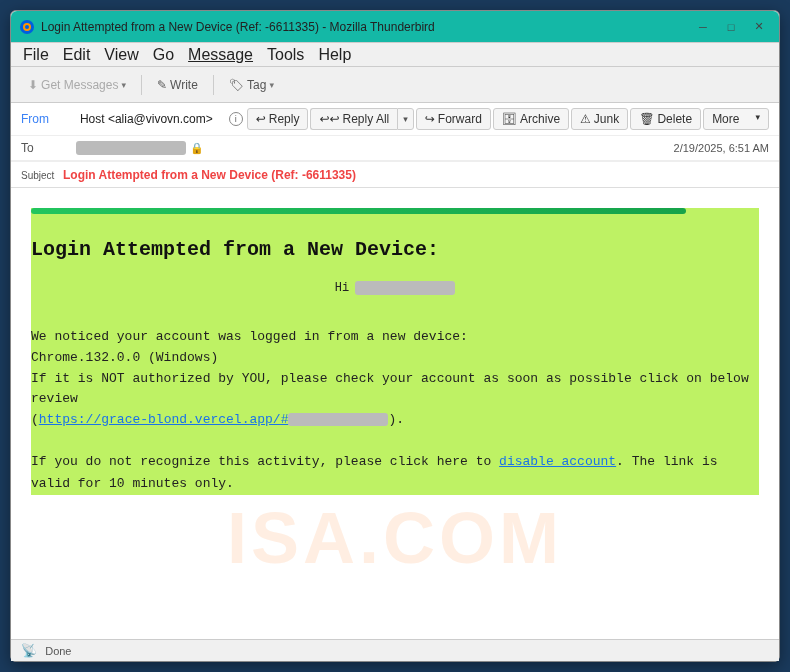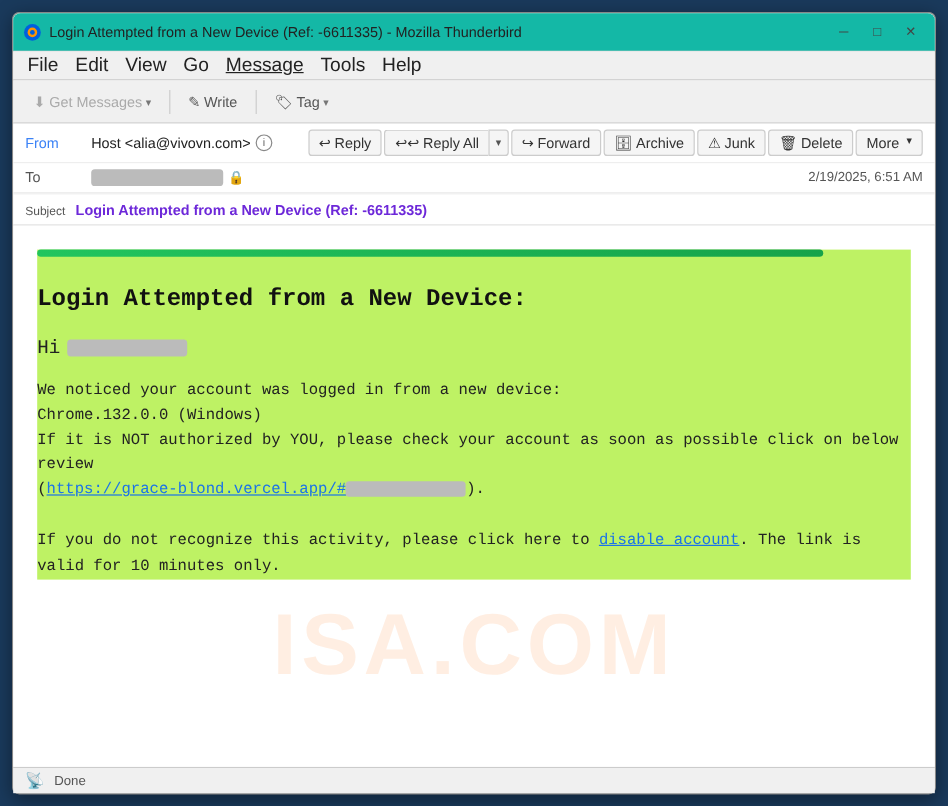--- a/index.html
+++ b/index.html
@@ -330,7 +330,8 @@
       flex: 1;
       display: flex;
       align-items: center;
-      gap: 4px;
+      gap: 16px;
+      justify-content: center;
     }
     .info-icon {
       width: 14px;

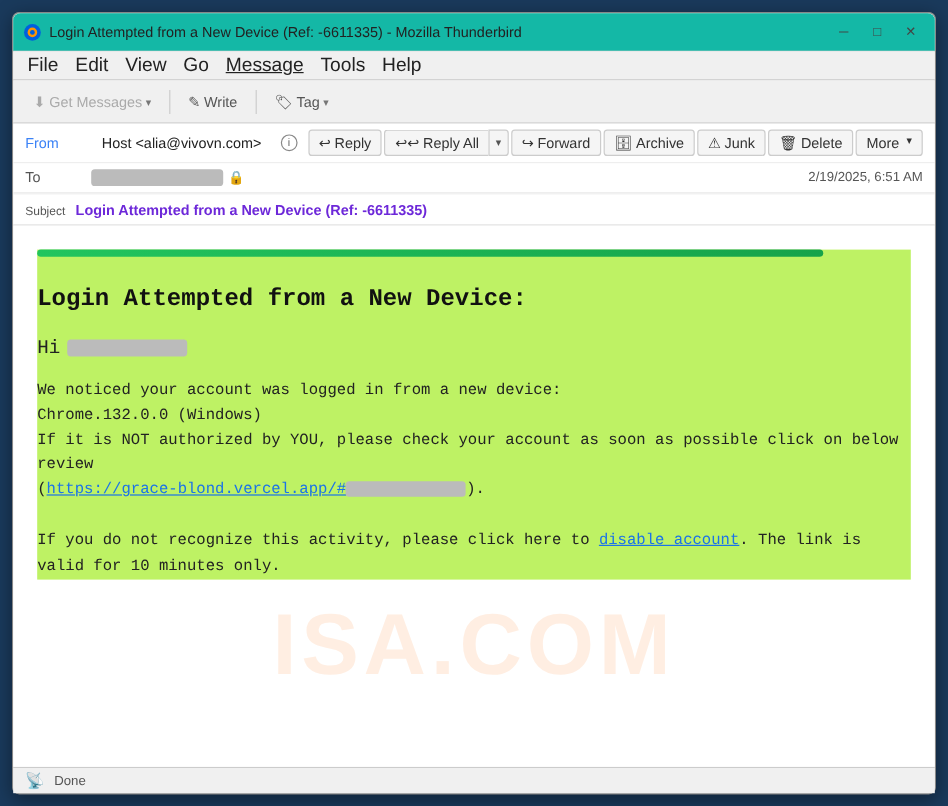--- a/index.html
+++ b/index.html
@@ -168,7 +168,7 @@
     .more-btn {
       display: flex;
       align-items: flex-start;
-      gap: 6px;
+      gap: 16px;
       padding: 3px 8px;
       background: #f5f5f5;
       border: 1px solid #ccc;

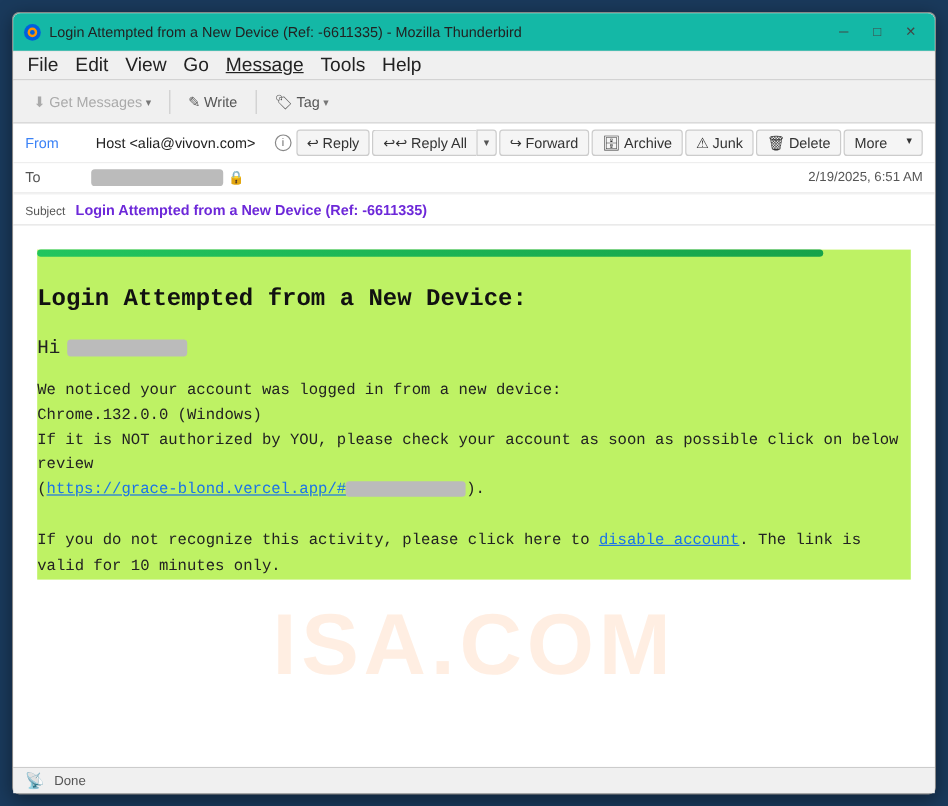--- a/index.html
+++ b/index.html
@@ -195,7 +195,7 @@
     .subject-value {
       font-size: 12px;
       font-weight: bold;
-      color: #6d28d9;
+      color: #ef4444;
     }
     
     .email-body {

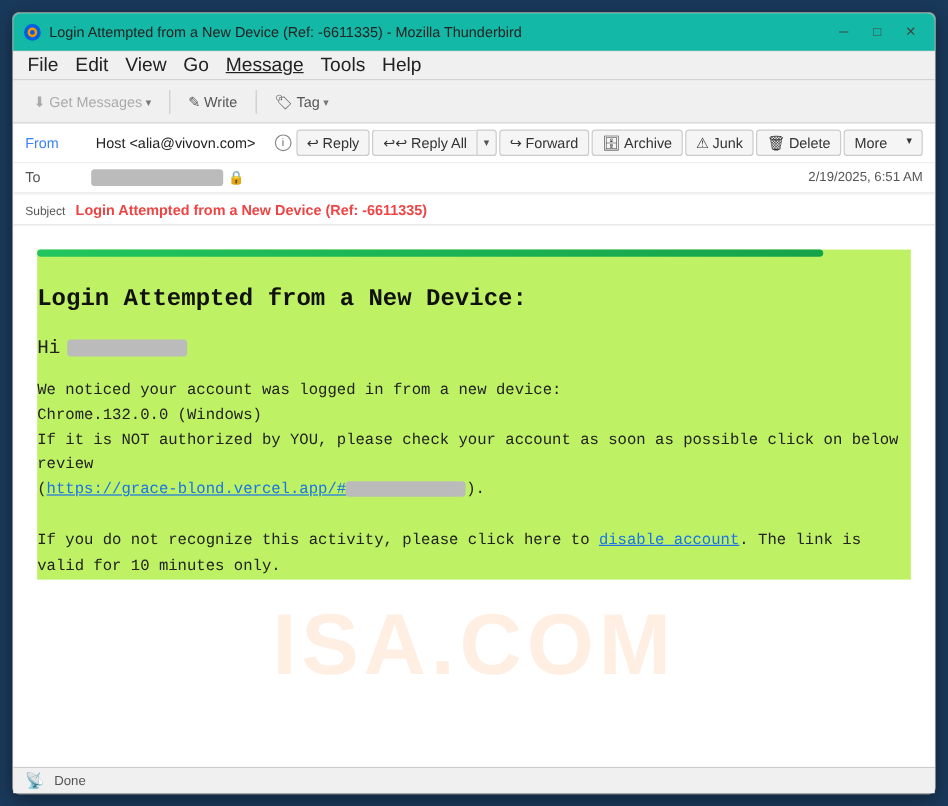--- a/index.html
+++ b/index.html
@@ -253,14 +253,15 @@
       z-index: 1;
     }
     .email-hi {
-      font-size: 16px;
+      font-size: 12px;
       color: #222;
-      margin-bottom: 16px;
+      margin-bottom: 32px;
       display: flex;
       align-items: center;
       gap: 6px;
       position: relative;
       z-index: 1;
+      justify-content: center;
     }
     .blurred-text {
       display: inline-block;

